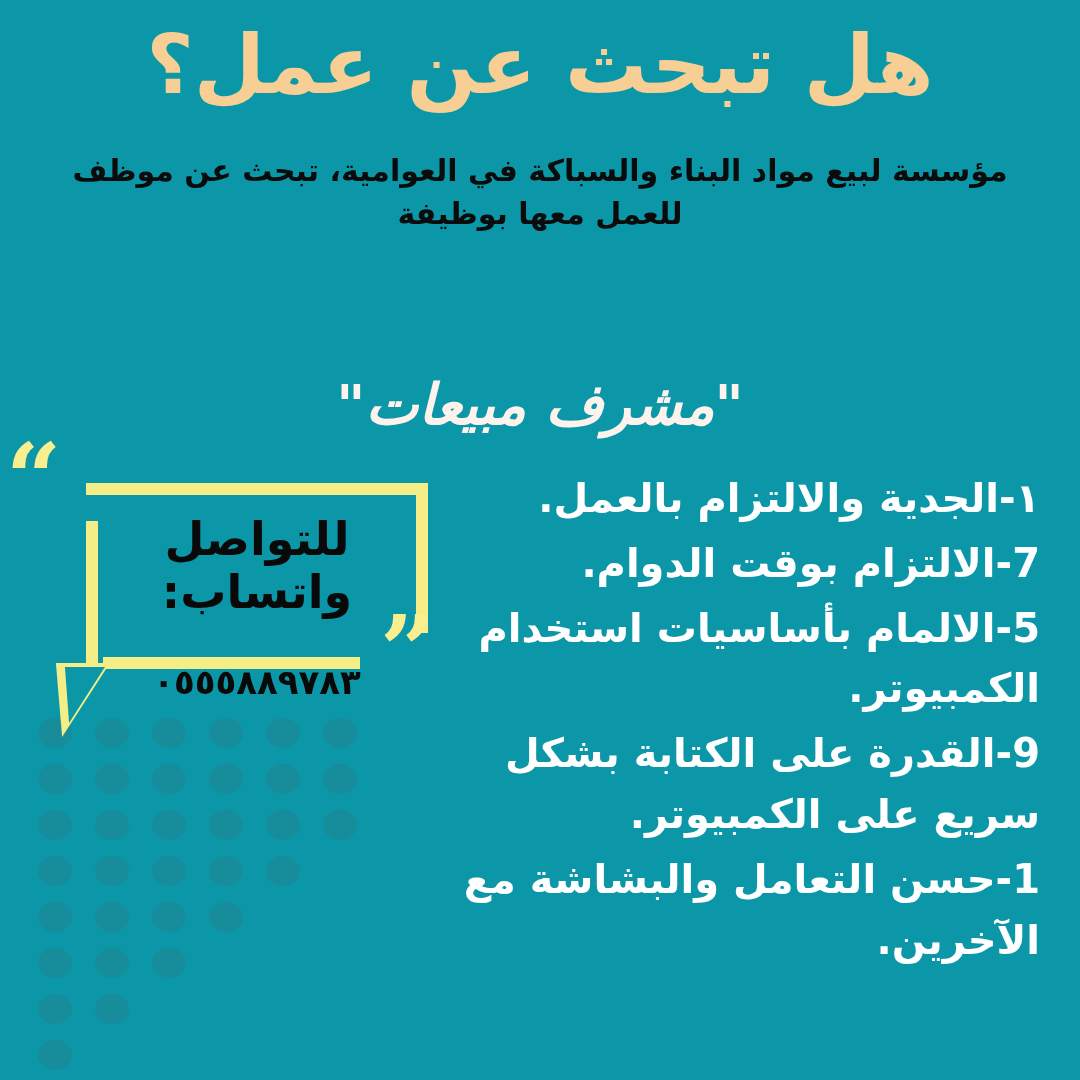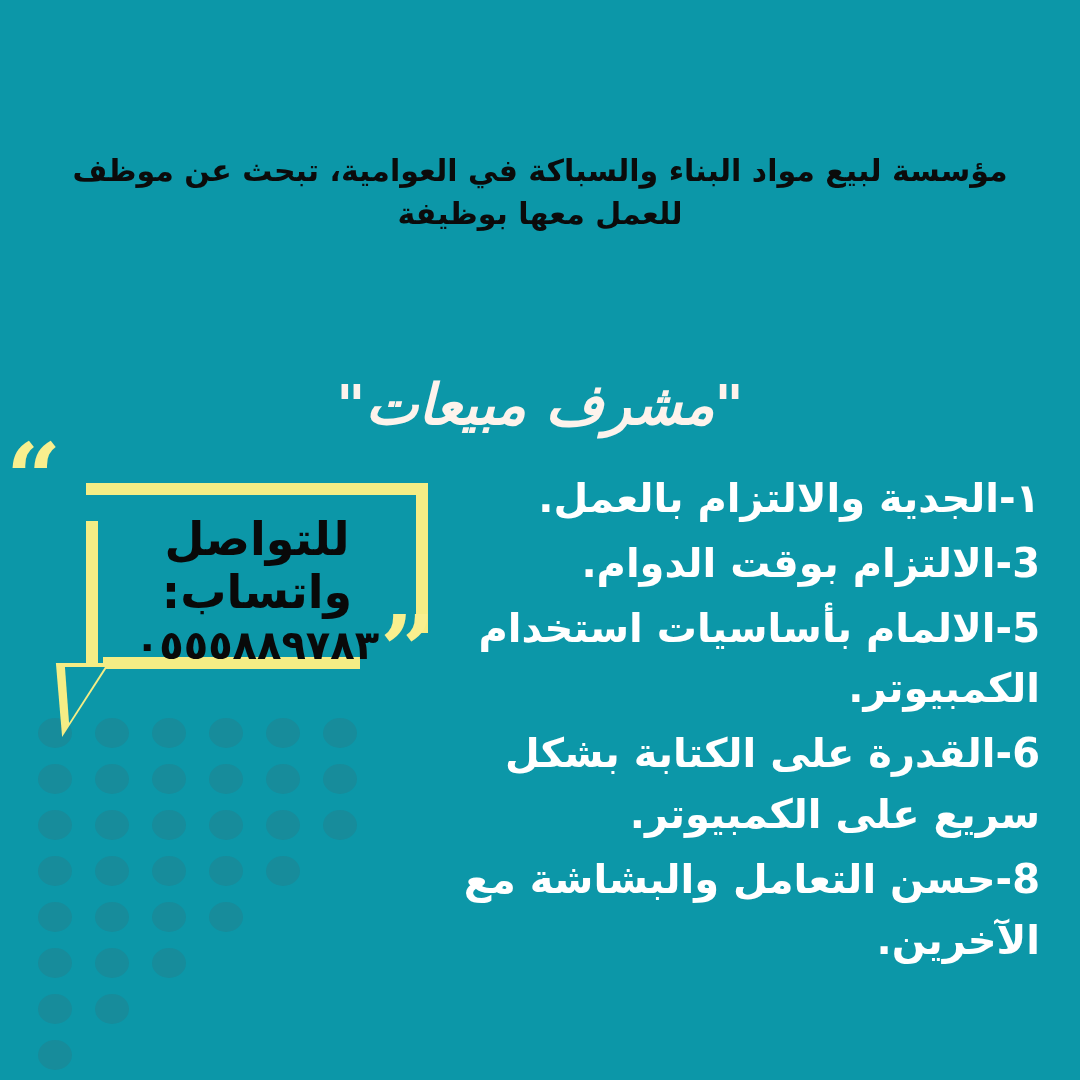--- a/index.html
+++ b/index.html
@@ -217,6 +217,7 @@
       <div class="dot" style="left: 38px; top: 340px;"></div>
     </div>
 
+  <div id="headline">هل تبحث عن عمل؟</div>
 
   <div id="intro">مؤسسة لبيع مواد البناء والسباكة في العوامية، تبحث عن موظف للعمل معها بوظيفة</div>
 

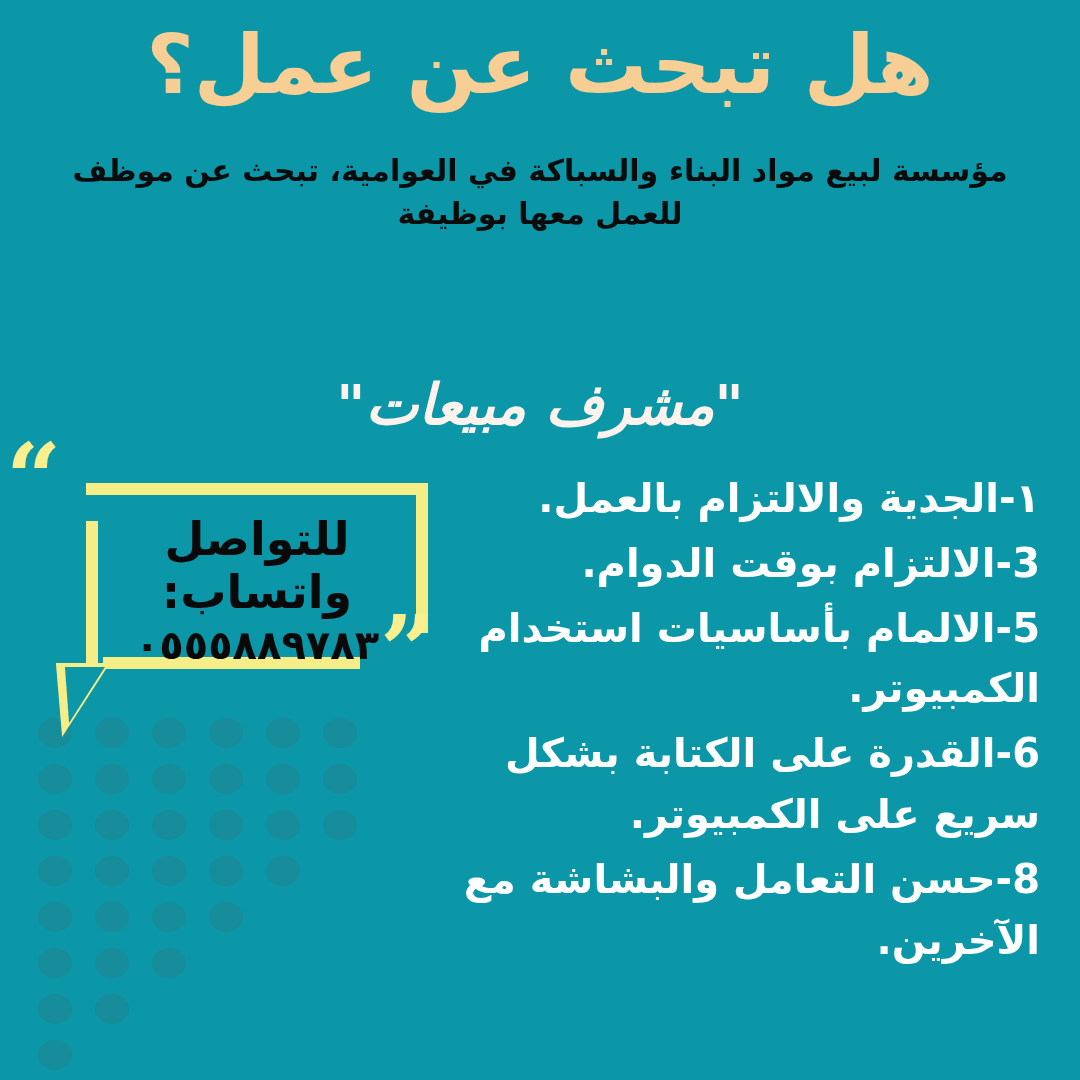--- a/index.html
+++ b/index.html
@@ -225,7 +225,7 @@
 
   <div id="requirements">
     <div class="req-item">١-الجدية والالتزام بالعمل.</div>
-    <div class="req-item">3-الالتزام بوقت الدوام.</div>
+    <div class="req-item">7-الالتزام بوقت الدوام.</div>
     <div class="req-item">5-الالمام بأساسيات استخدام الكمبيوتر.</div>
     <div class="req-item">6-القدرة على الكتابة بشكل سريع على الكمبيوتر.</div>
     <div class="req-item">8-حسن التعامل والبشاشة مع الآخرين.</div>

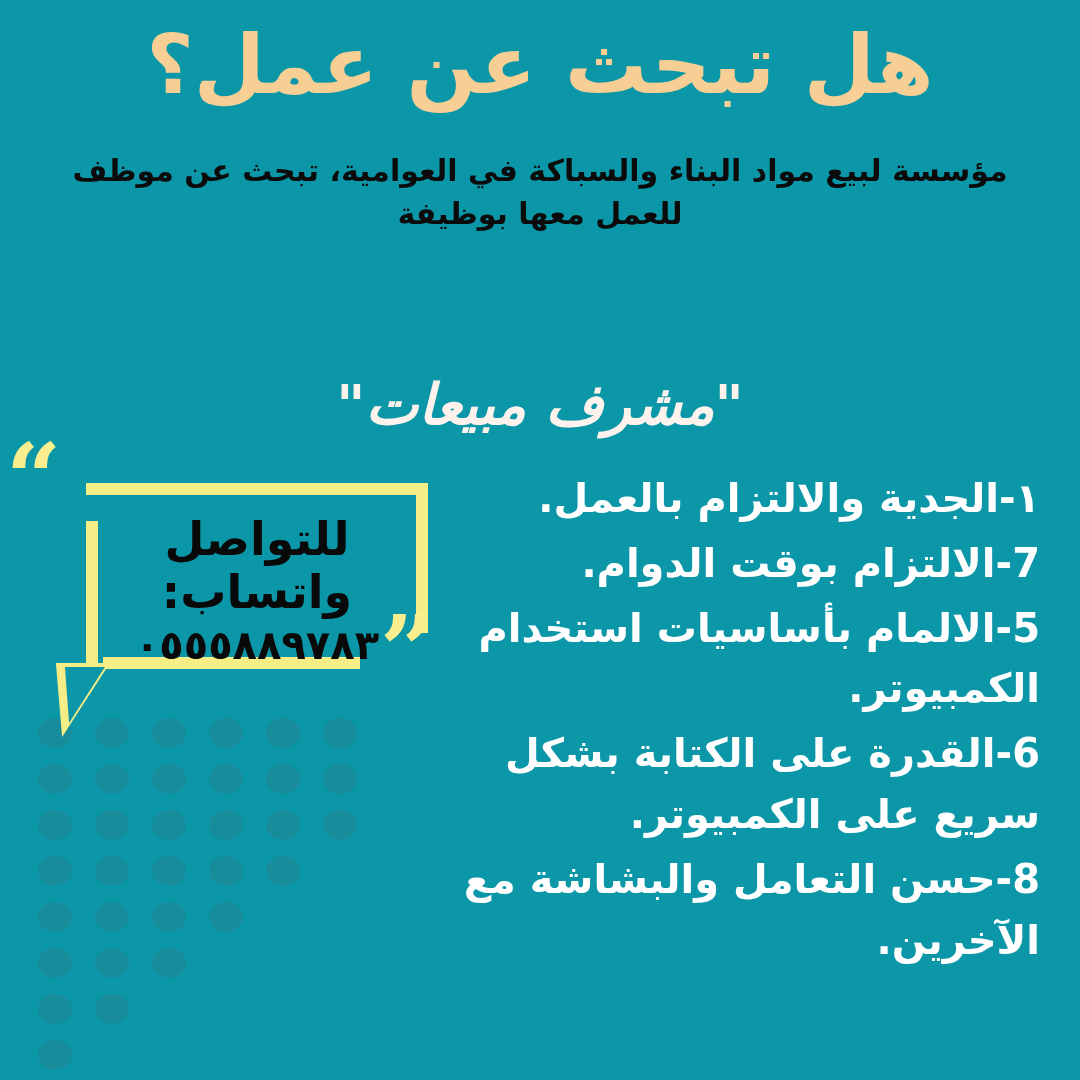--- a/index.html
+++ b/index.html
@@ -170,10 +170,11 @@
     display: block;
   }
   #contact-phone {
-    font-size: 40px;
+    font-size: 34px;
     line-height: 1.3;
     display: block;
     letter-spacing: 1px;
+    margin-top: 41px;
   }
 </style>
 </head>

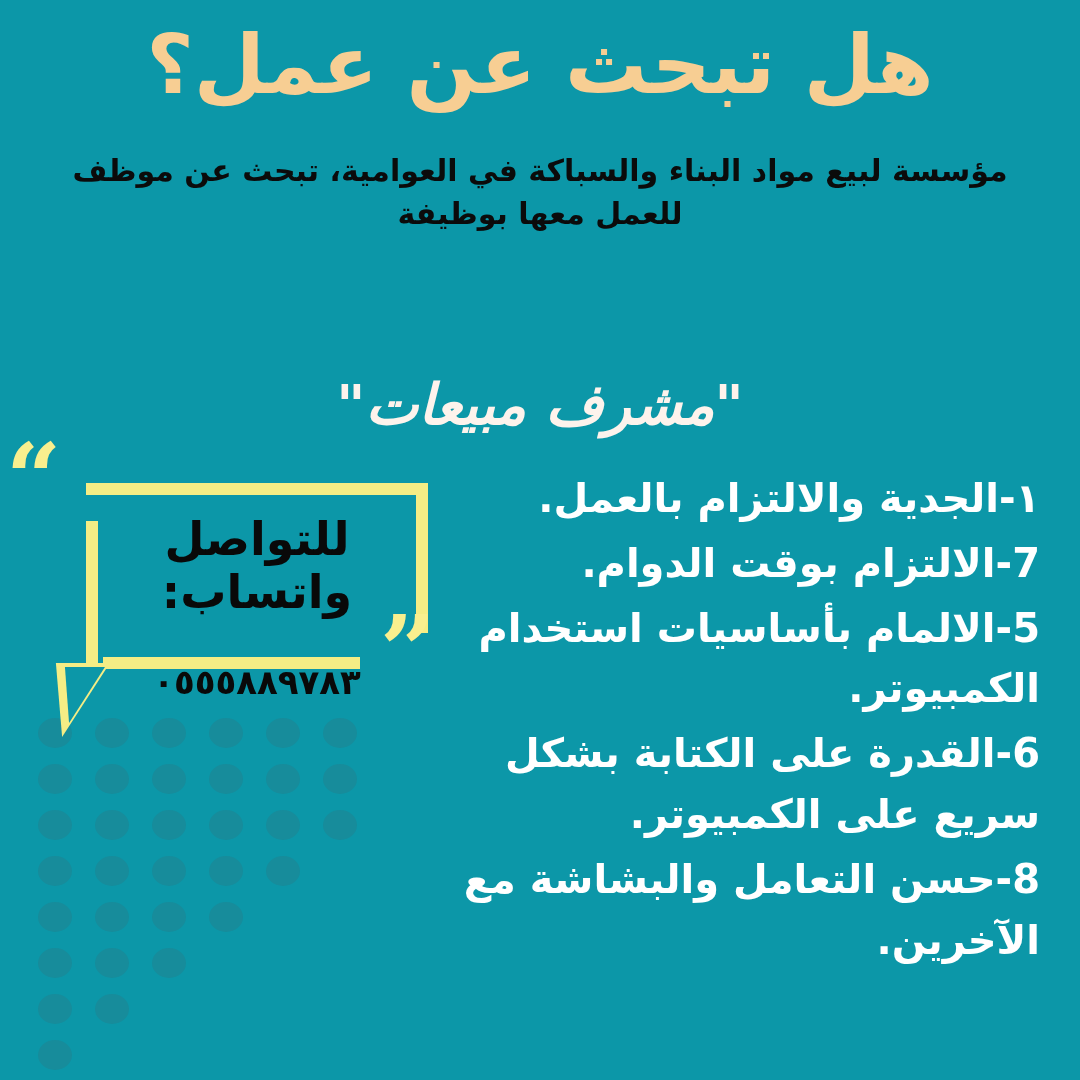--- a/index.html
+++ b/index.html
@@ -228,7 +228,7 @@
     <div class="req-item">١-الجدية والالتزام بالعمل.</div>
     <div class="req-item">7-الالتزام بوقت الدوام.</div>
     <div class="req-item">5-الالمام بأساسيات استخدام الكمبيوتر.</div>
-    <div class="req-item">6-القدرة على الكتابة بشكل سريع على الكمبيوتر.</div>
+    <div class="req-item">9-القدرة على الكتابة بشكل سريع على الكمبيوتر.</div>
     <div class="req-item">8-حسن التعامل والبشاشة مع الآخرين.</div>
   </div>
 

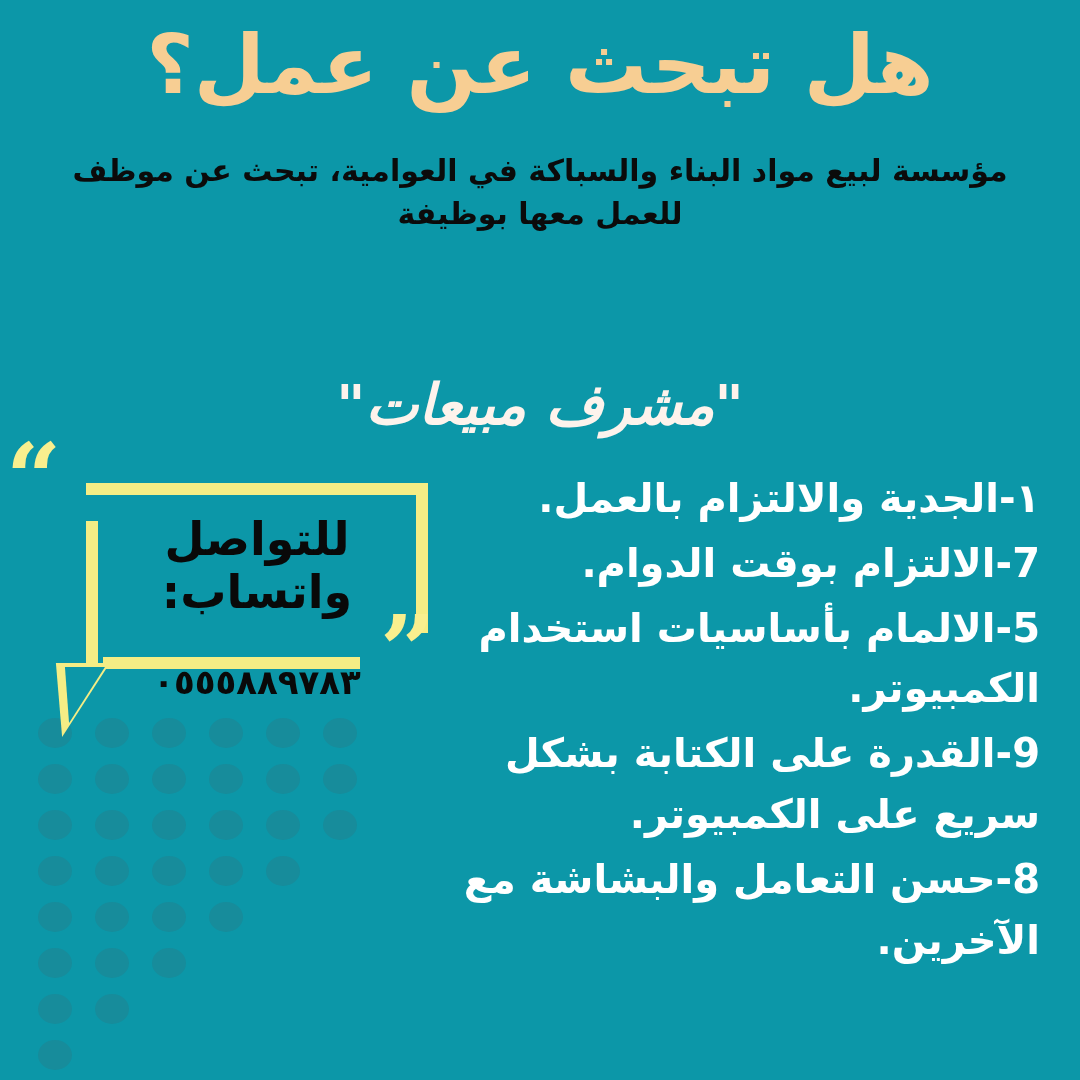--- a/index.html
+++ b/index.html
@@ -229,7 +229,7 @@
     <div class="req-item">7-الالتزام بوقت الدوام.</div>
     <div class="req-item">5-الالمام بأساسيات استخدام الكمبيوتر.</div>
     <div class="req-item">9-القدرة على الكتابة بشكل سريع على الكمبيوتر.</div>
-    <div class="req-item">8-حسن التعامل والبشاشة مع الآخرين.</div>
+    <div class="req-item">1-حسن التعامل والبشاشة مع الآخرين.</div>
   </div>
 
   <div id="contact-bubble">

